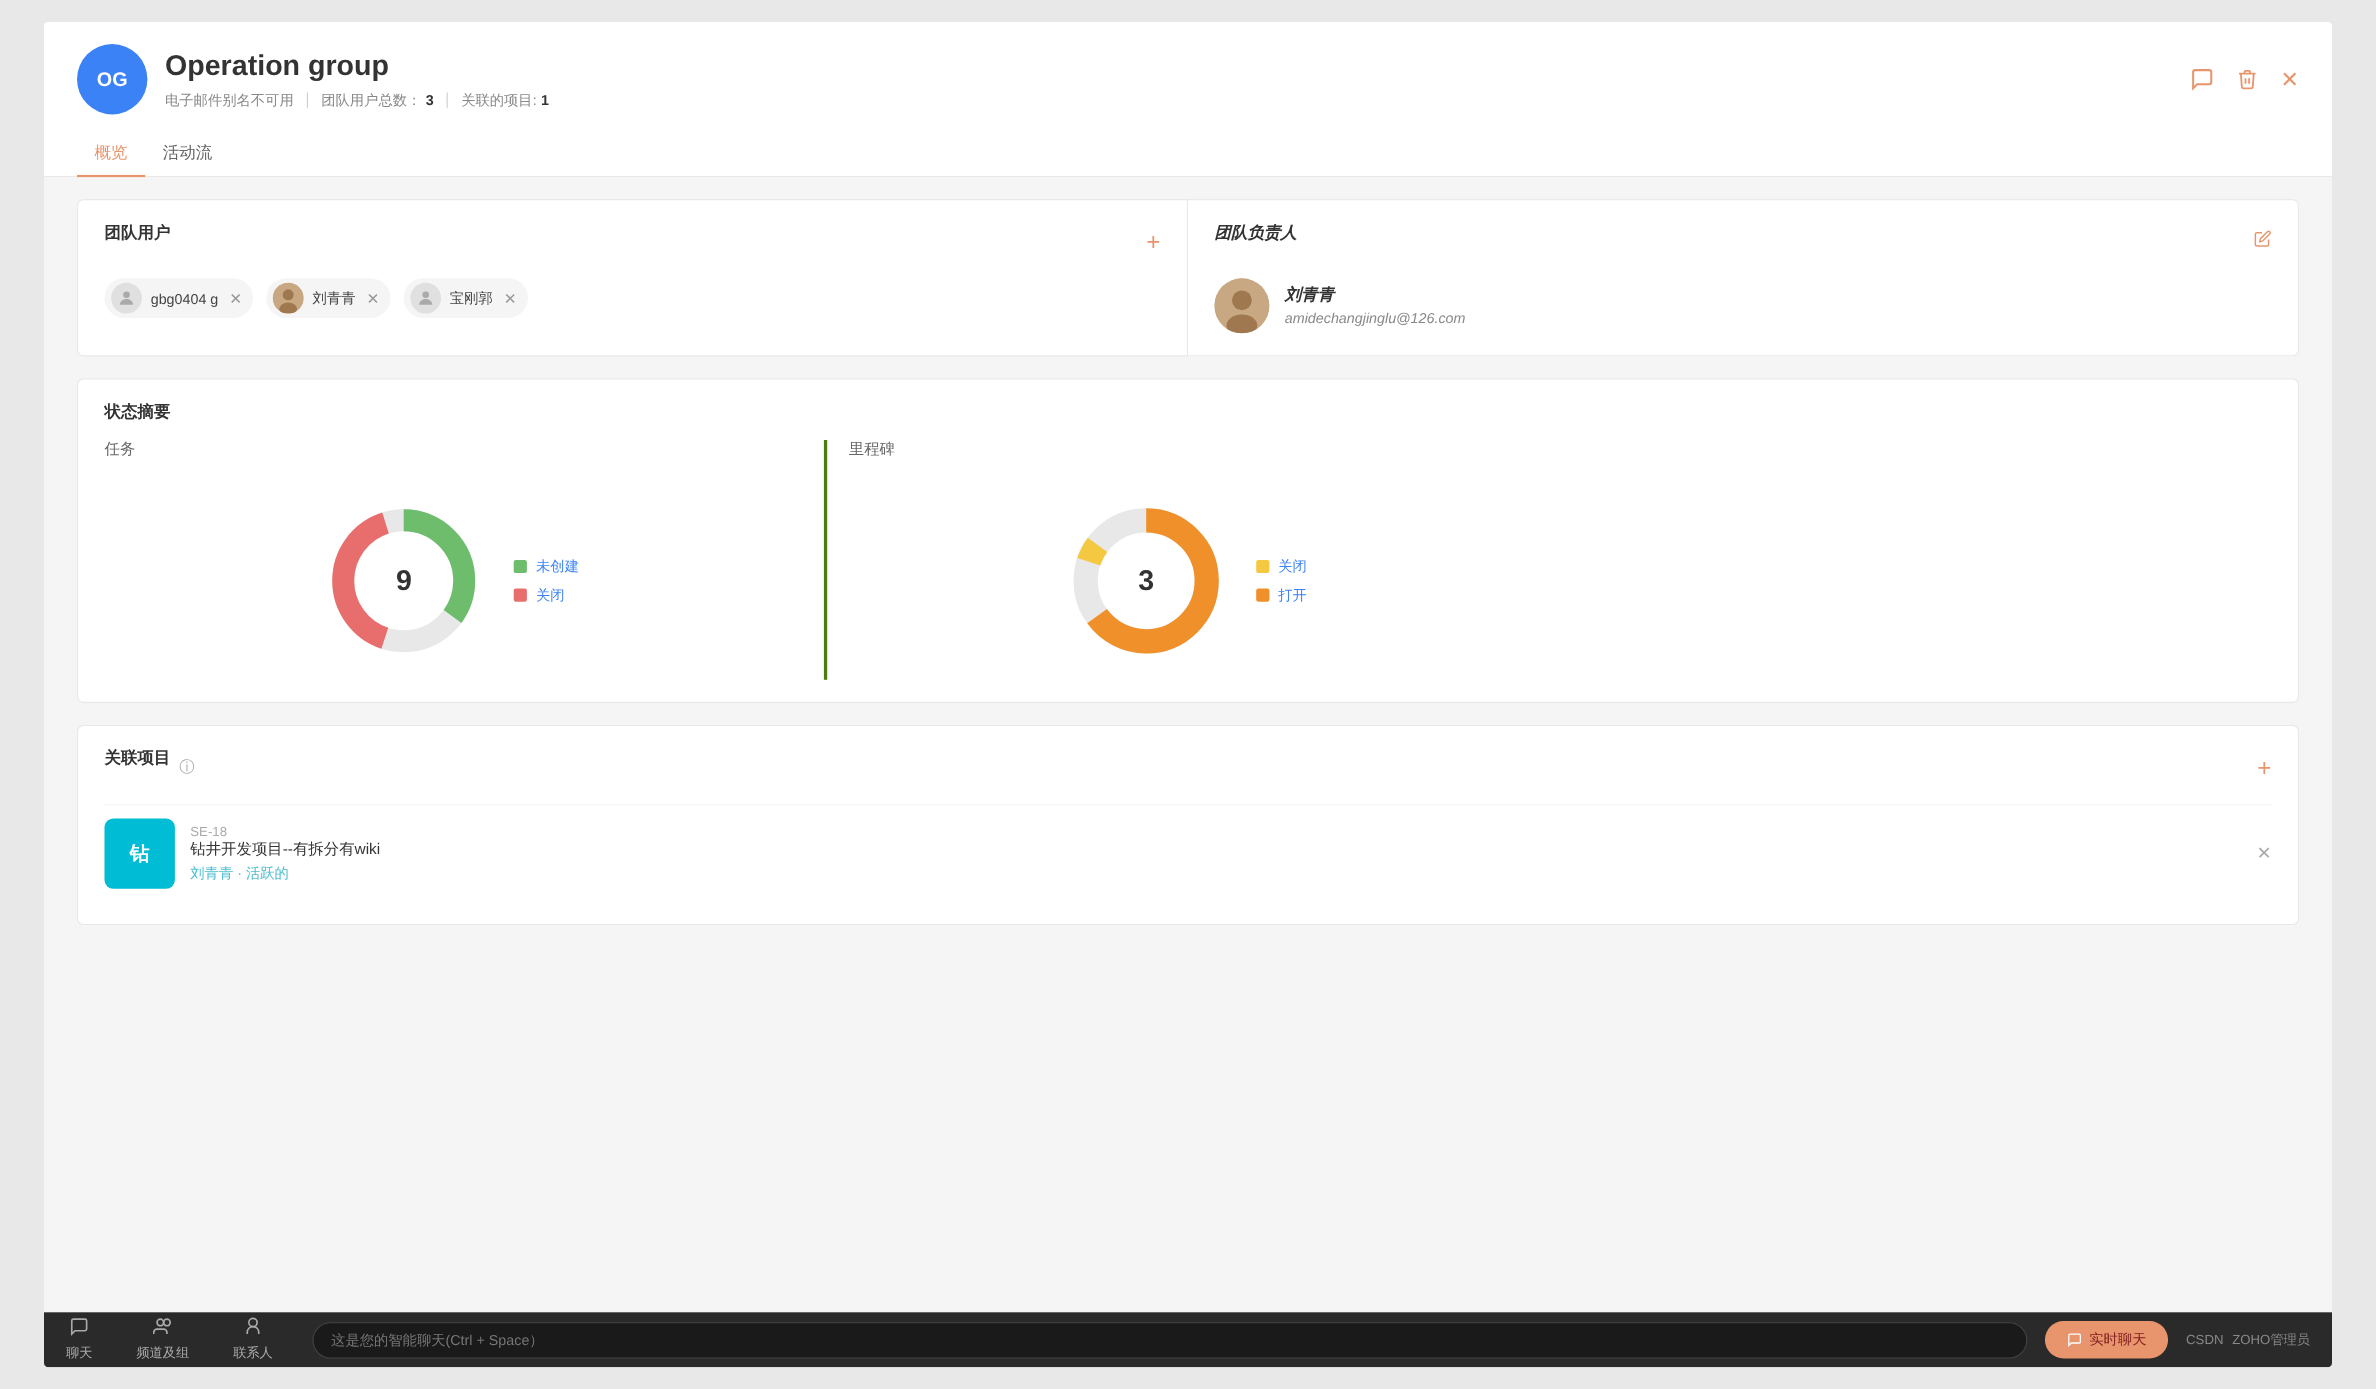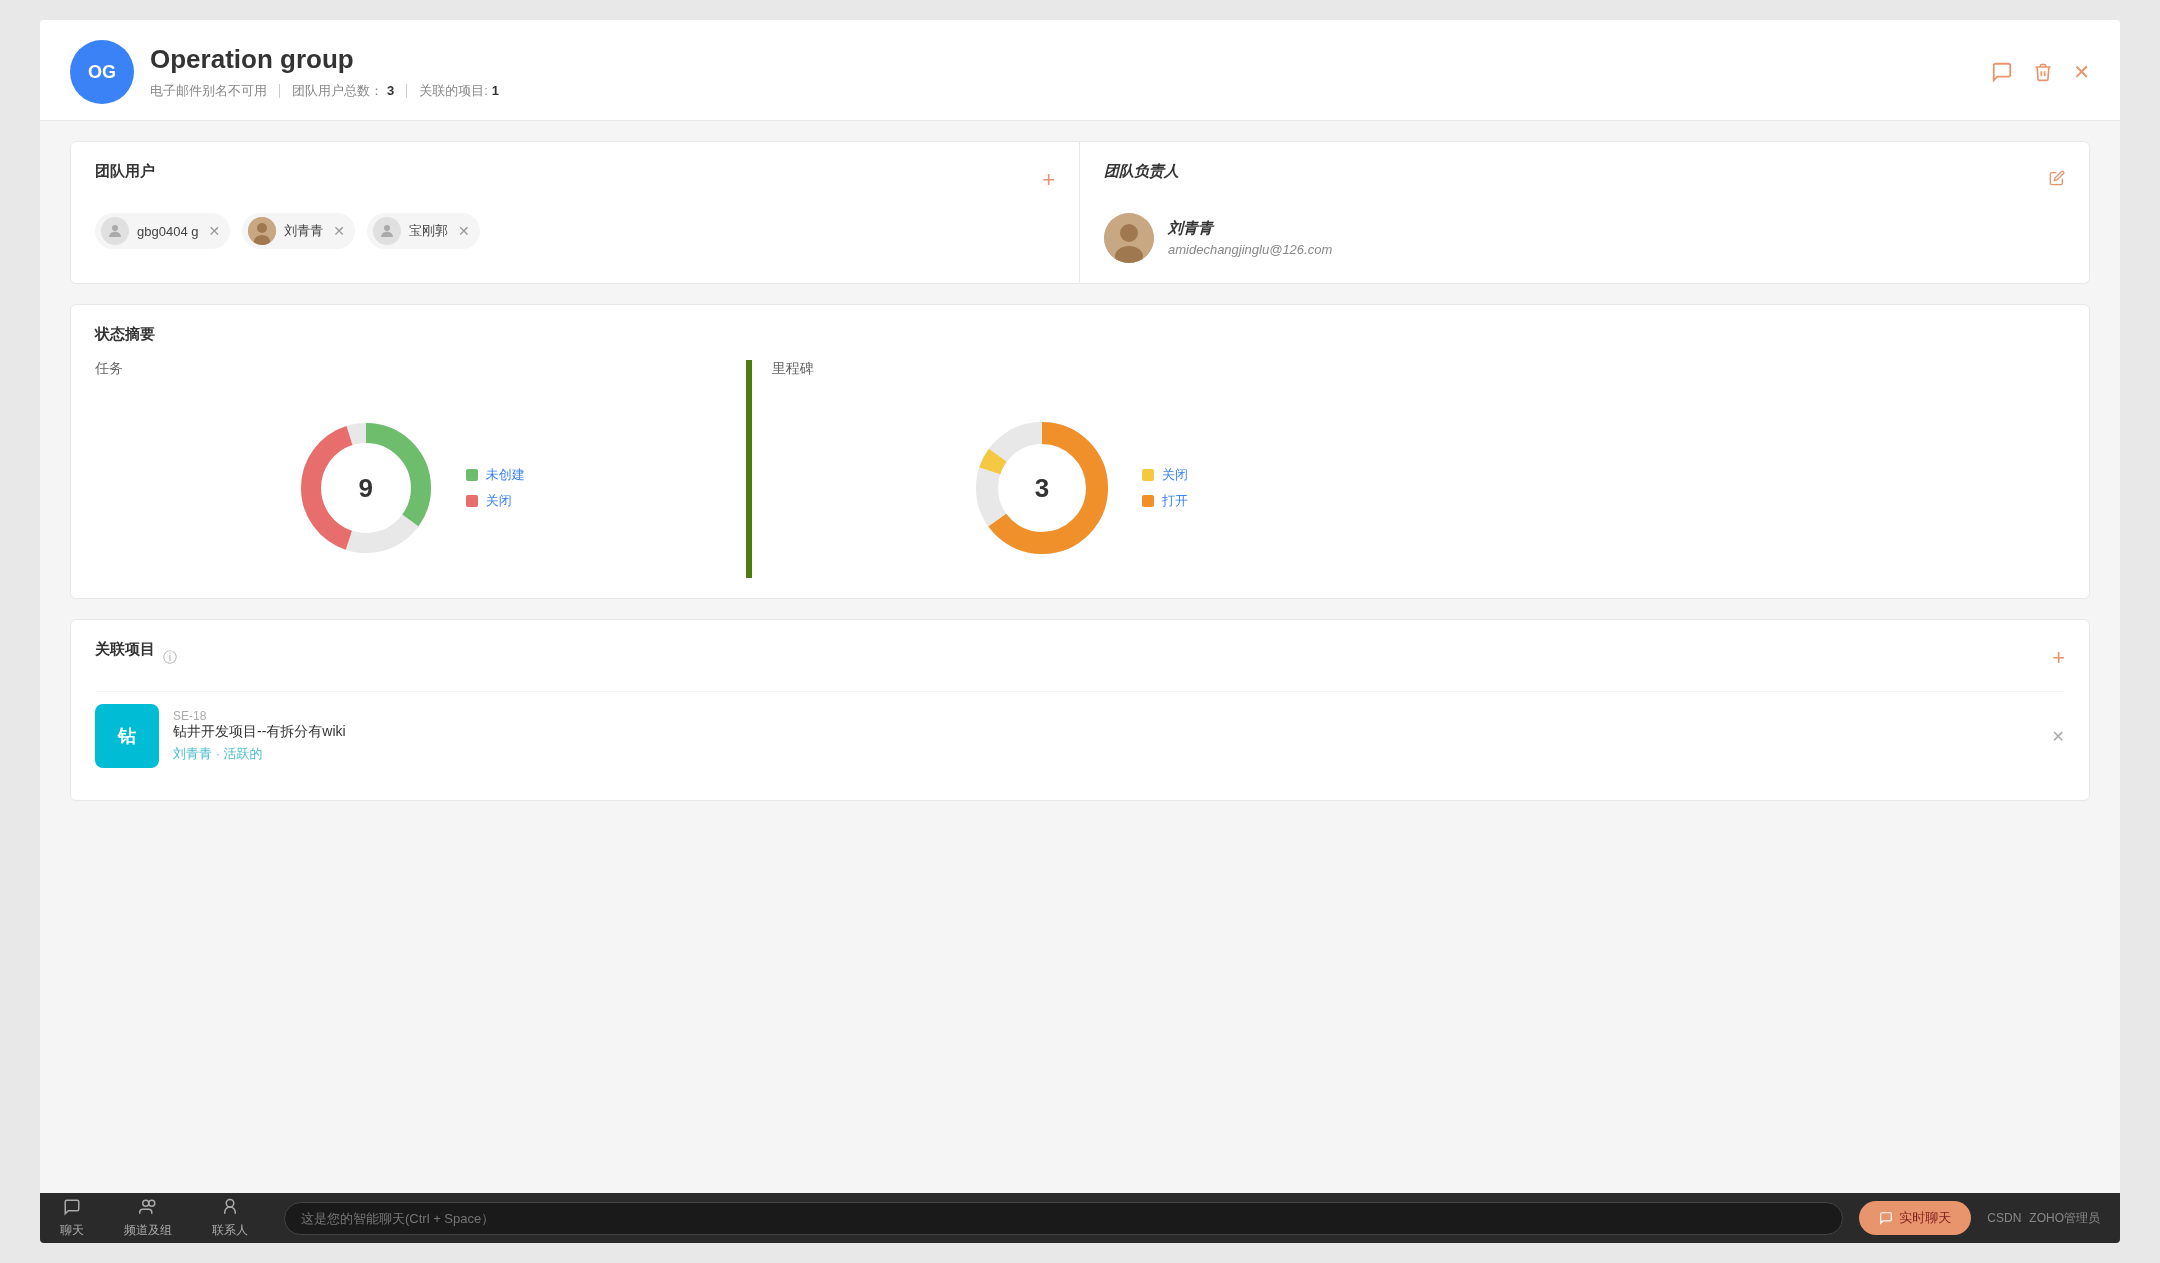--- a/index.html
+++ b/index.html
@@ -568,6 +568,10 @@
         <button class="header-action-btn" style="color:#e8956d;font-size:20px;">✕</button>
       </div>
     </div>
+    <div class="header-tabs">
+      <div class="tab active">概览</div>
+      <div class="tab">活动流</div>
+    </div>
   </div>
 
   <div class="main-content">

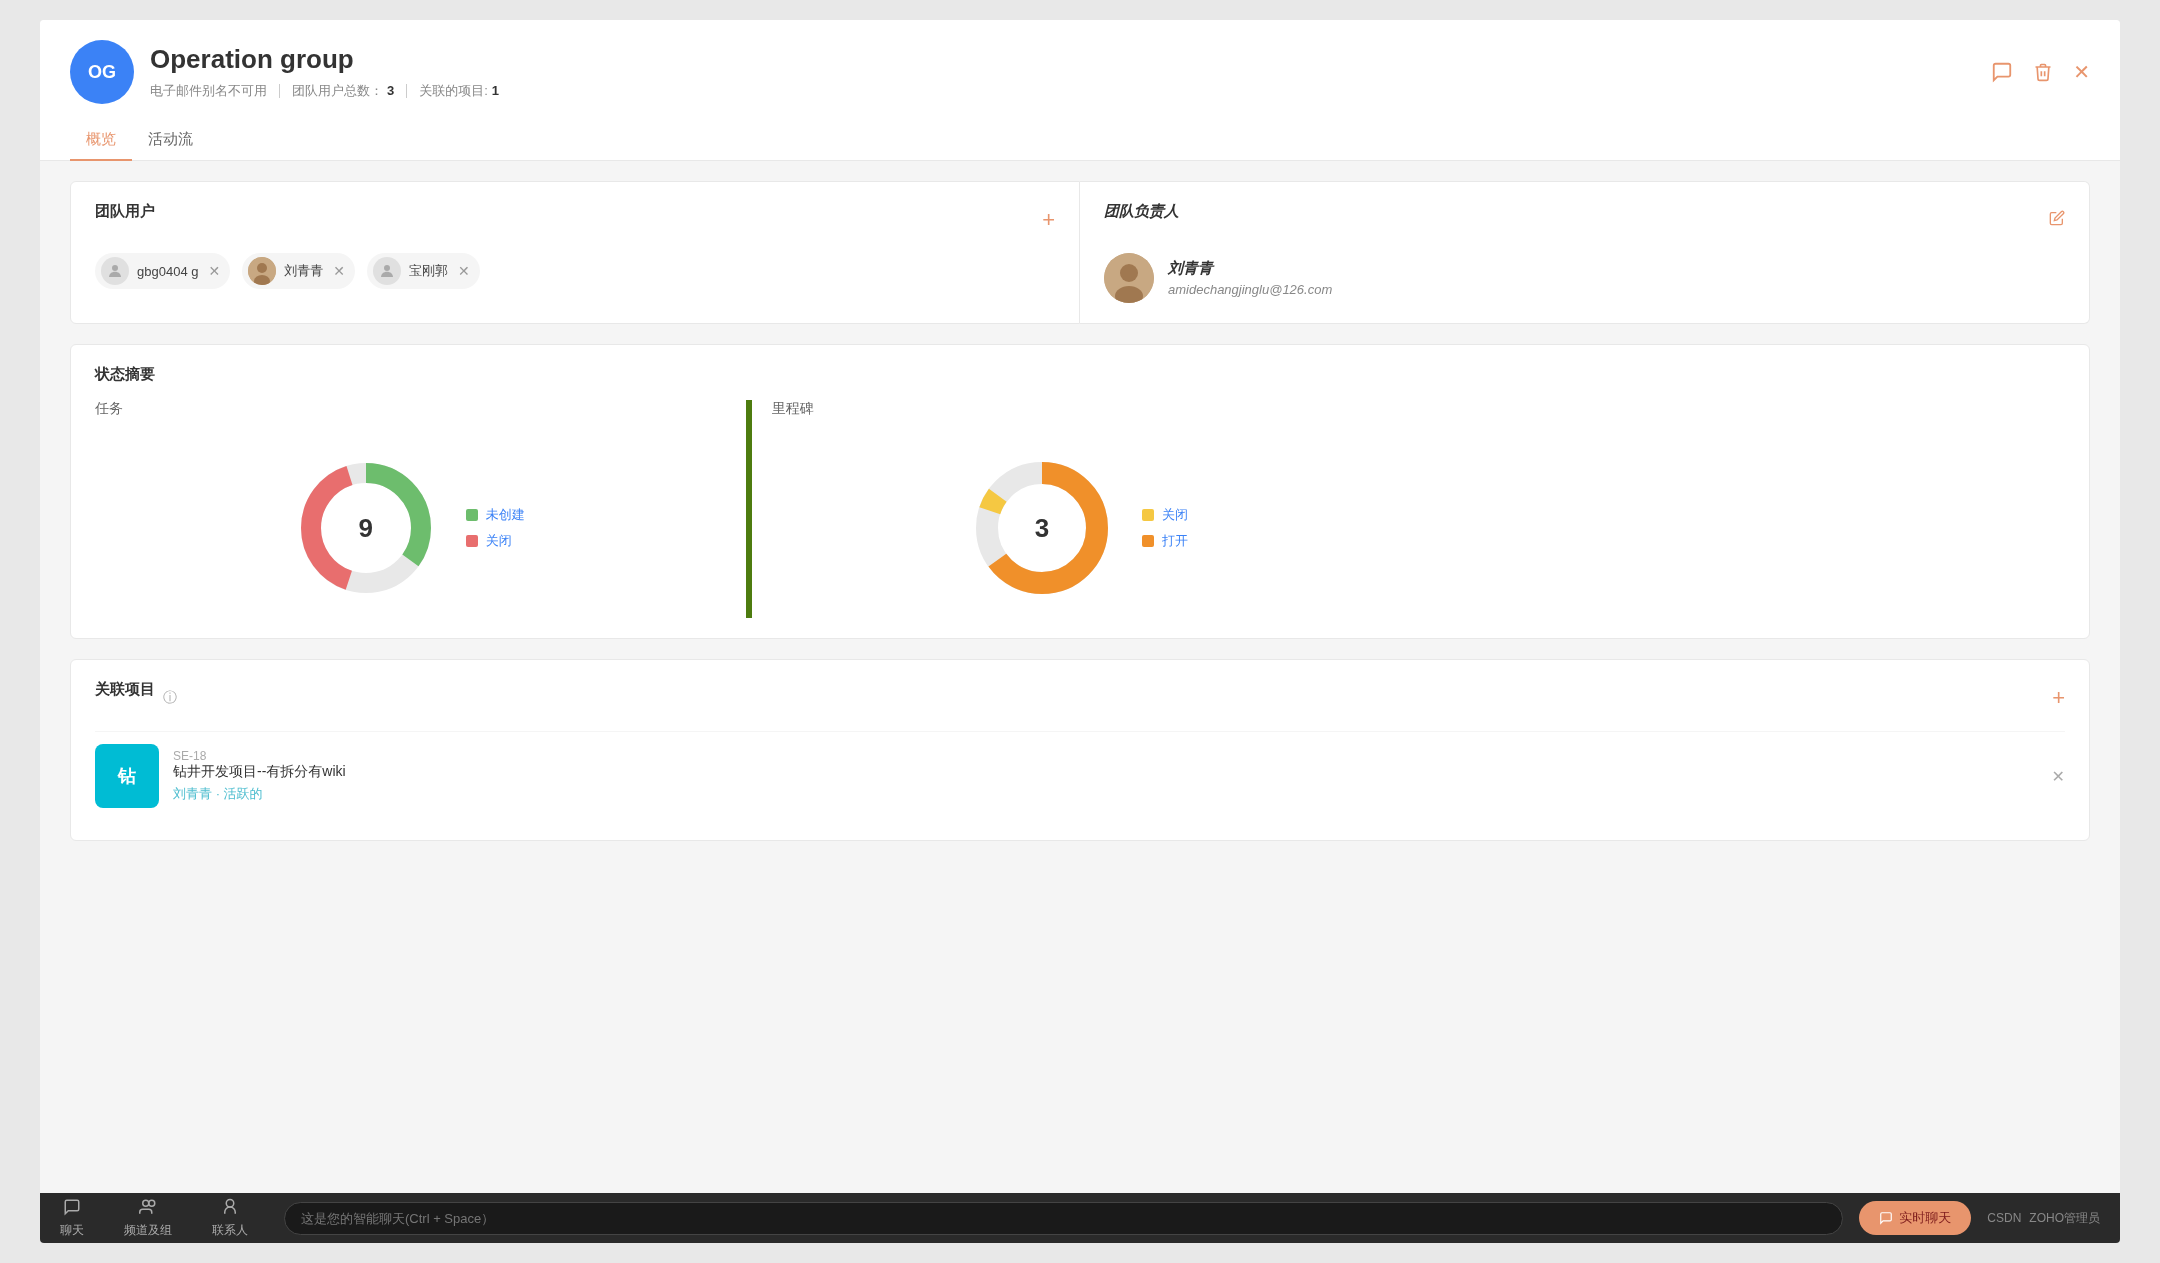--- a/index.html
+++ b/index.html
@@ -250,7 +250,7 @@
 
     .status-item {
       padding: 0 20px;
-      border-right: 6px solid #4d7c0f;
+      border-right: 3px solid #4d7c0f;
     }
 
     .status-item:first-child {

